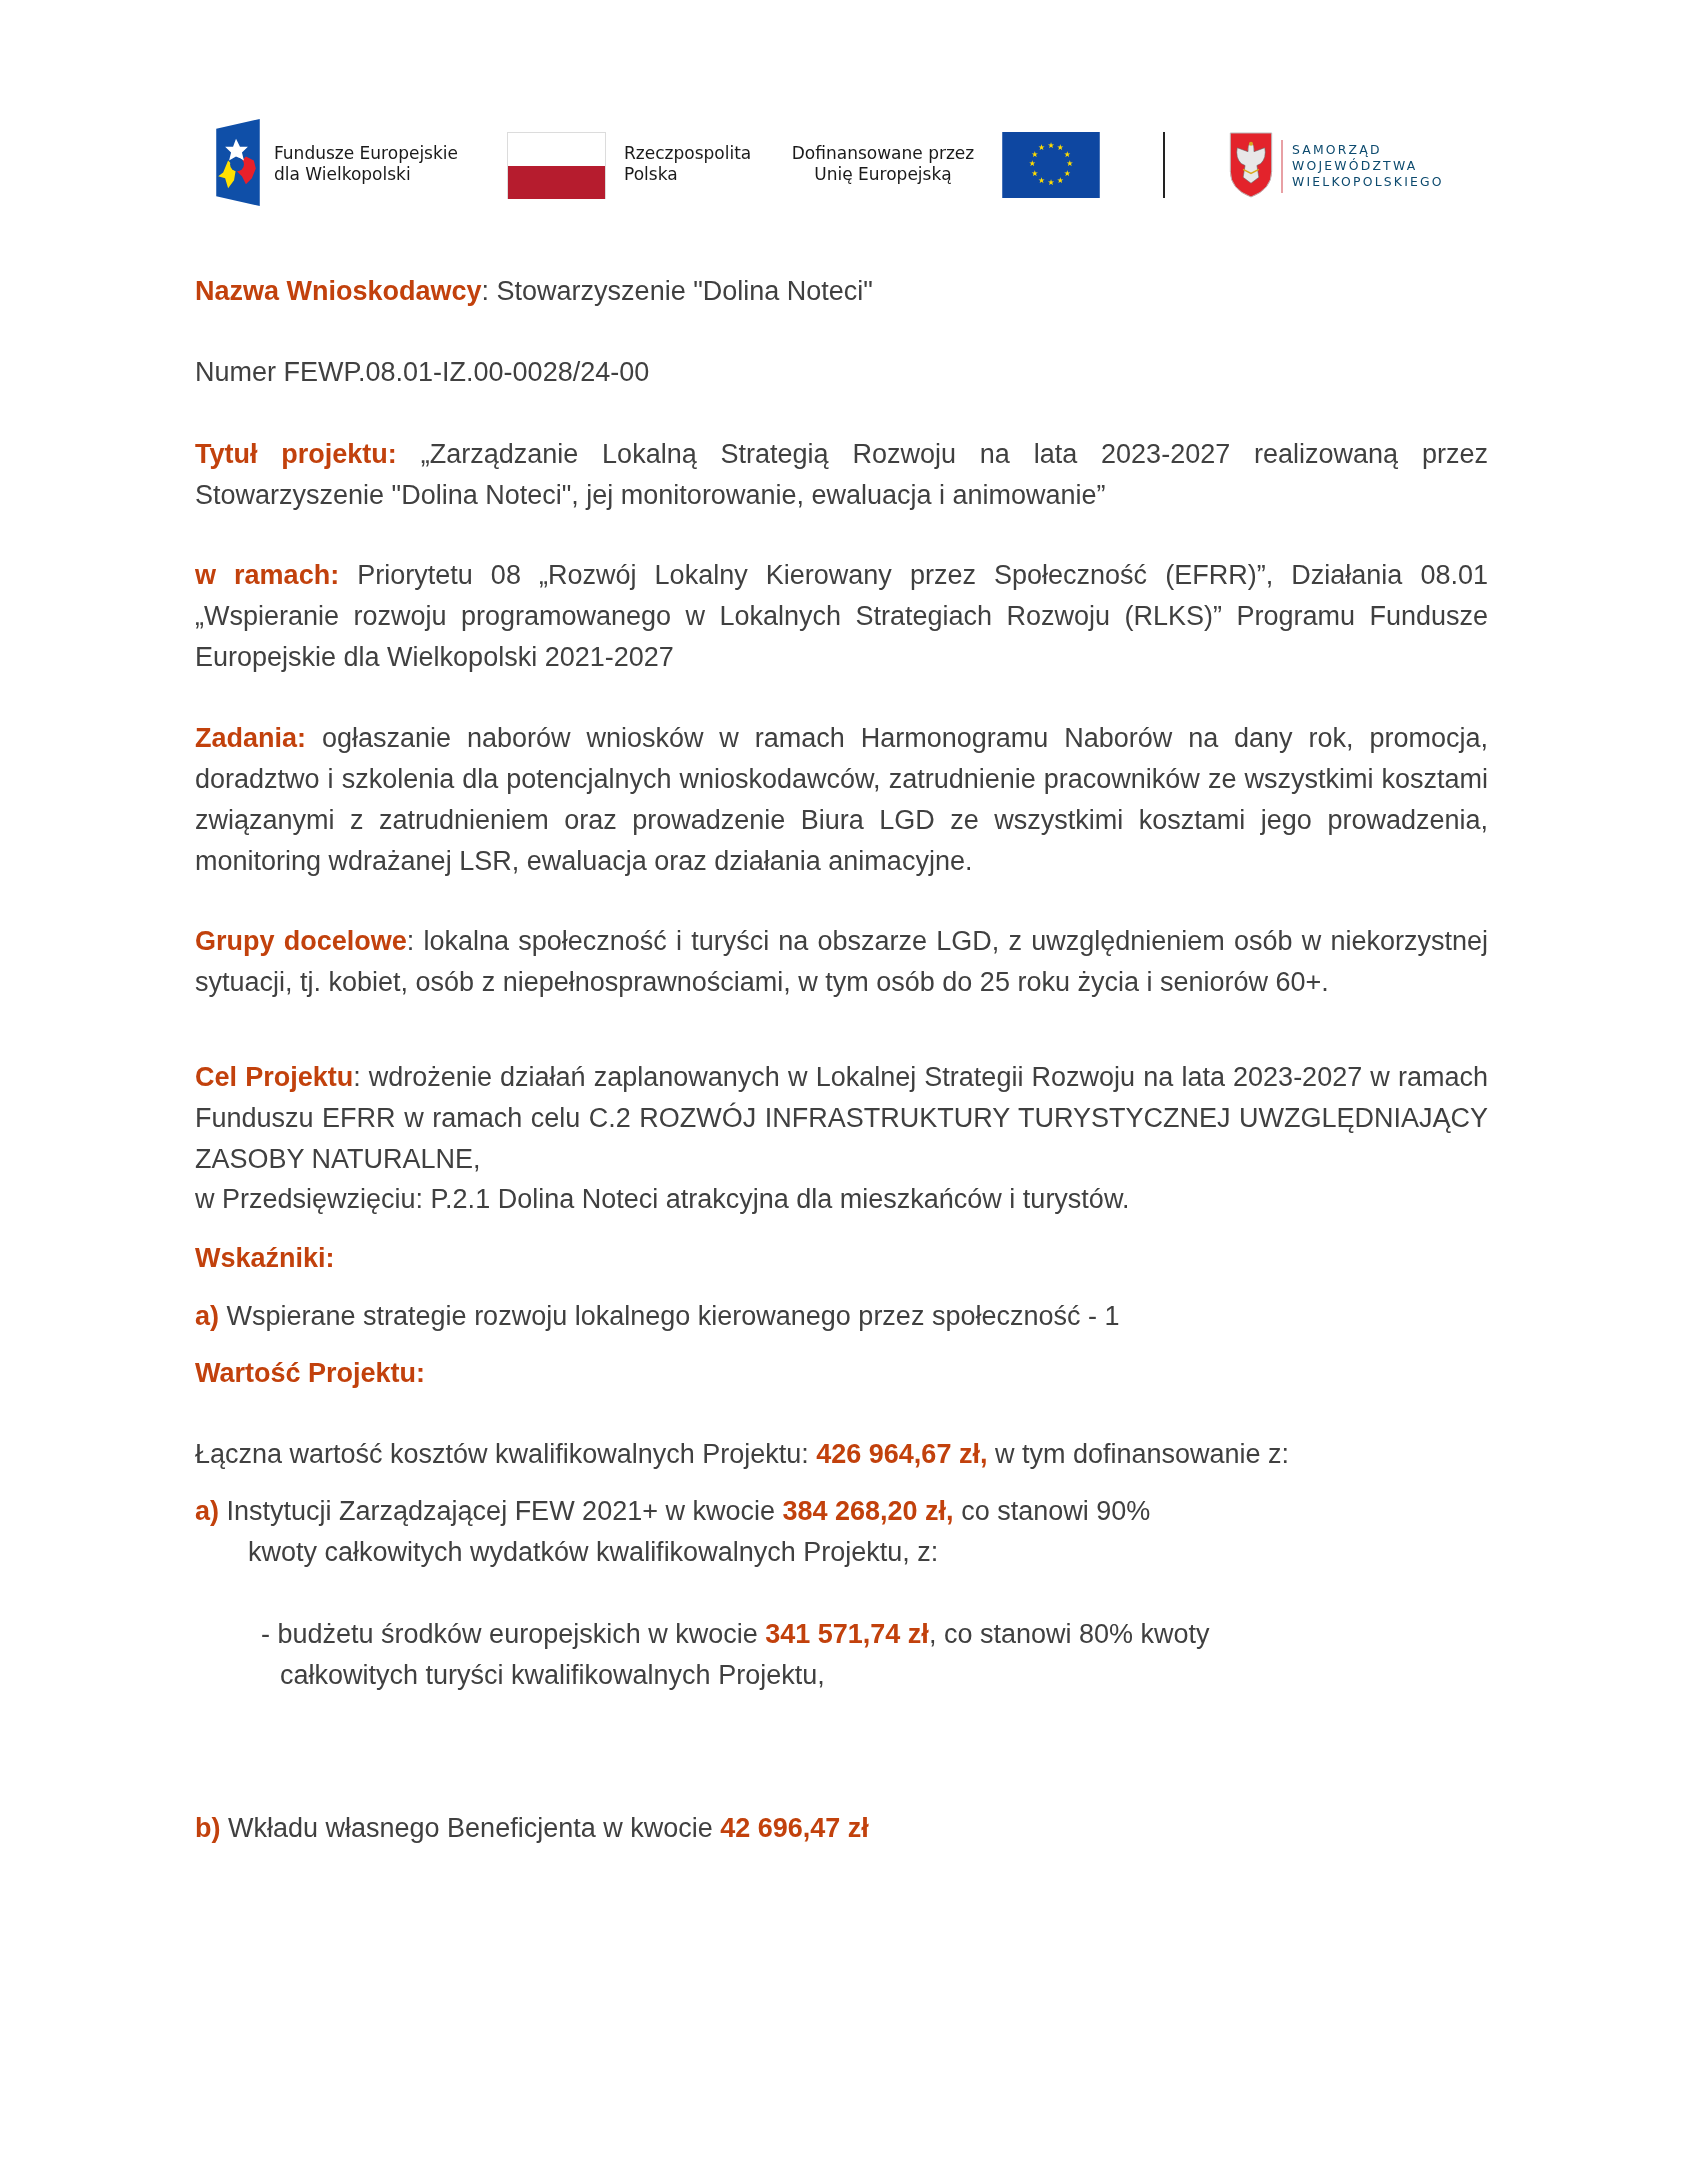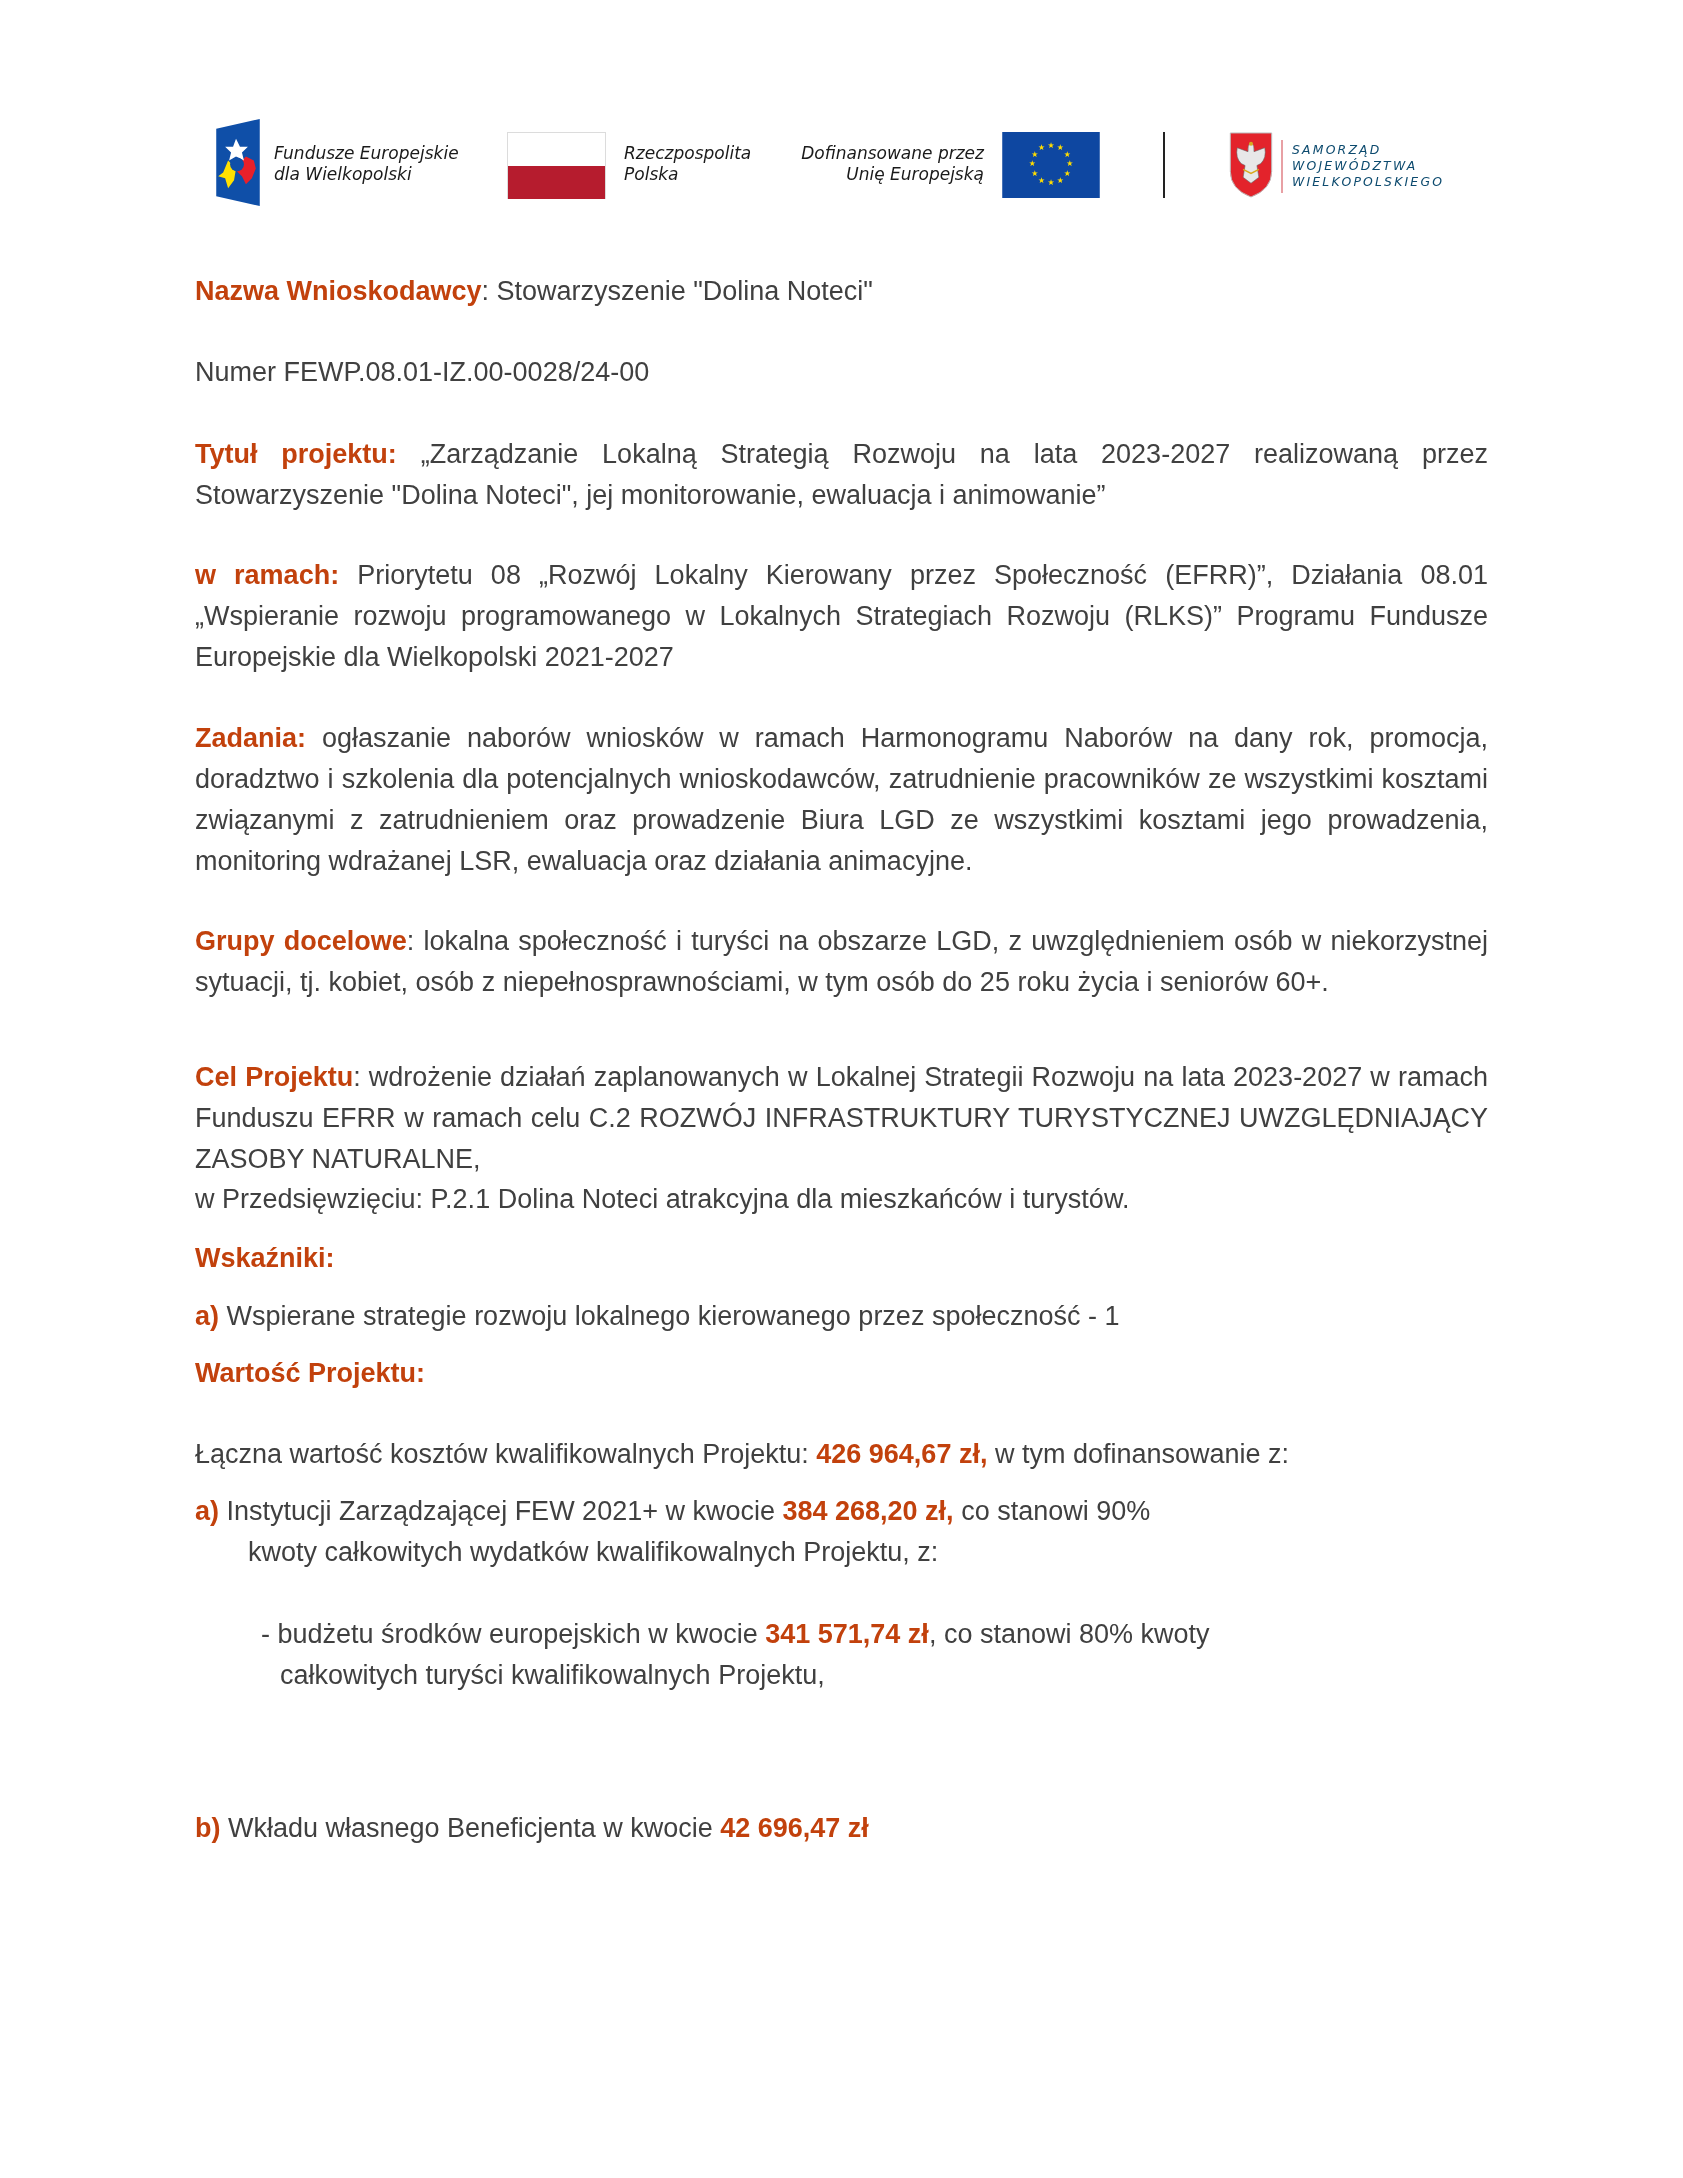--- a/index.html
+++ b/index.html
@@ -5,7 +5,7 @@
   html, body { margin:0; padding:0; background:#ffffff; }
   body { width:1683px; height:2178px; position:relative; overflow:hidden;
          font-family:"Liberation Sans", sans-serif; color:#404040; }
-  .logos { position:absolute; left:0; top:0; width:1457px; height:228px;font-style:italic; }
+  .logos { position:absolute; left:0; top:0; width:1457px; height:228px; }
   .abs { position:absolute; }
   .logo-text { font-family:"DejaVu Sans", sans-serif; font-size:17px; line-height:21px; color:#1a1a1a; }
   .sam-text { font-family:"DejaVu Sans", sans-serif; font-size:12.4px; line-height:16px; letter-spacing:2.2px; color:#0c4a6e; }

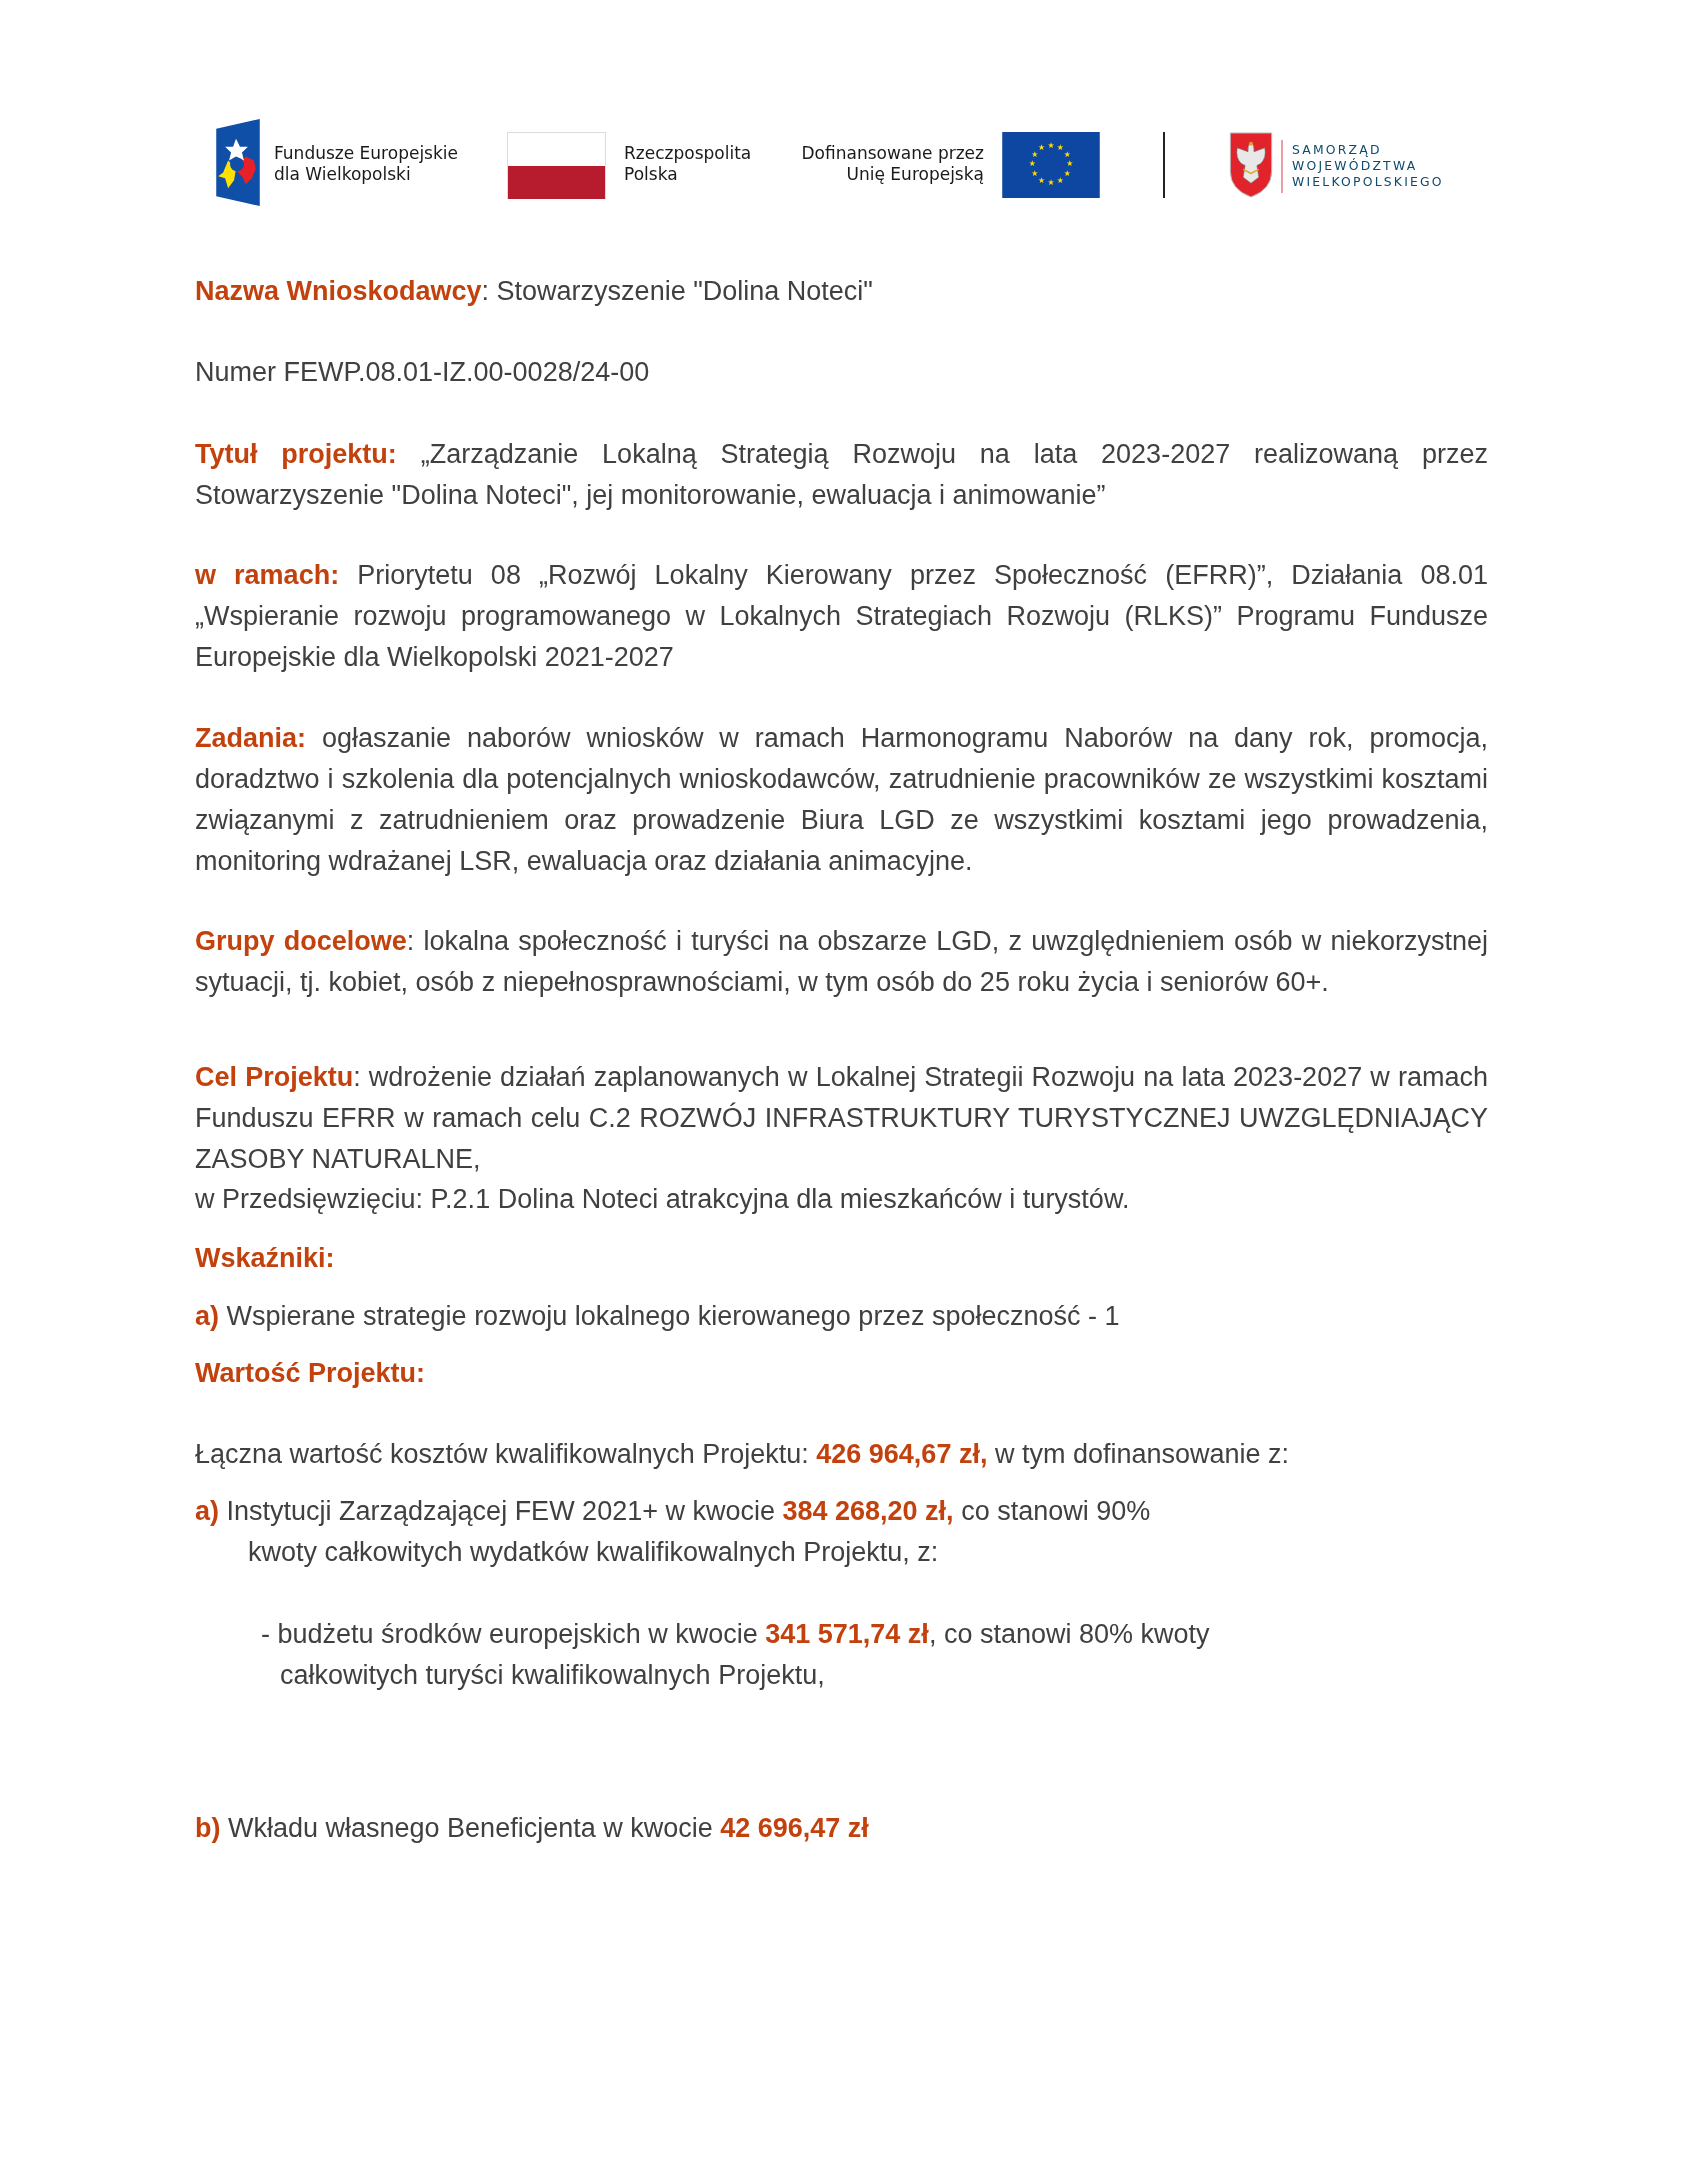--- a/index.html
+++ b/index.html
@@ -43,7 +43,7 @@
     <span class="ln">Polska</span>
   </div>
 
-  <div class="abs logo-text" style="left:782px;top:143px;width:202px;text-align:right;">
+  <div class="abs logo-text" style="left:782px;top:143px;width:202px;text-align:center;">
     <span class="ln">Dofinansowane przez</span>
     <span class="ln">Unię Europejską</span>
   </div>

